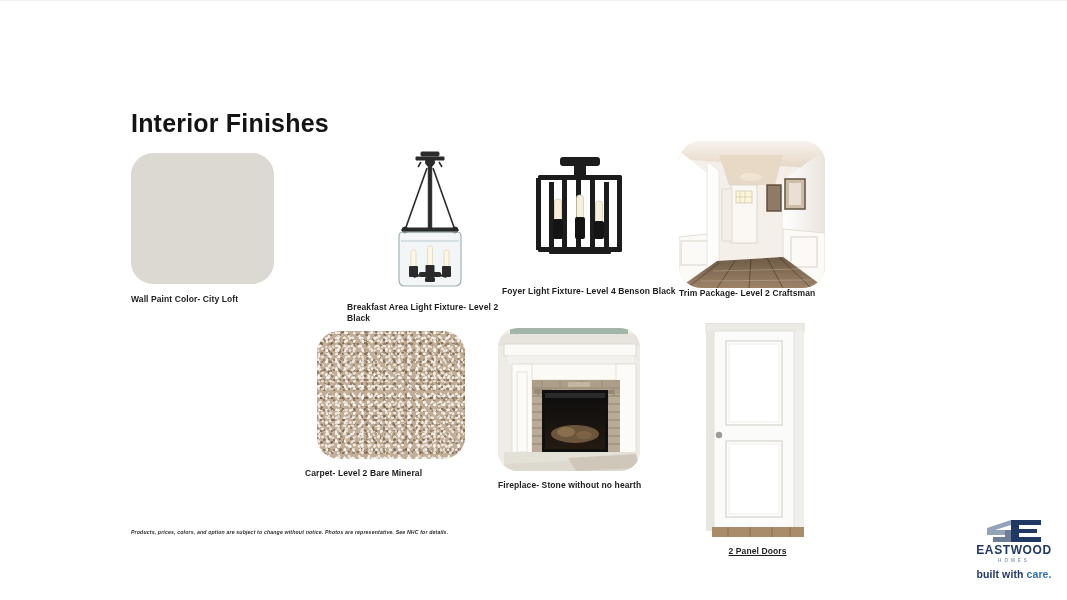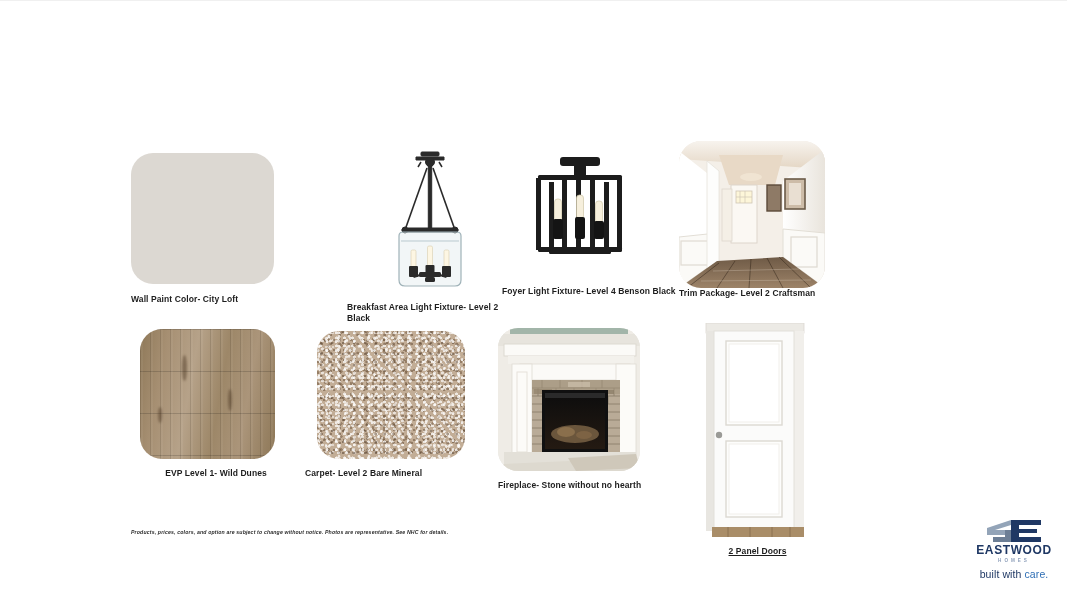--- a/index.html
+++ b/index.html
@@ -183,6 +183,7 @@
 
 <div class="slide">
 
+  <div class="title">Interior Finishes</div>
 
   <div class="item" id="item-paint">
     <div class="thumb">

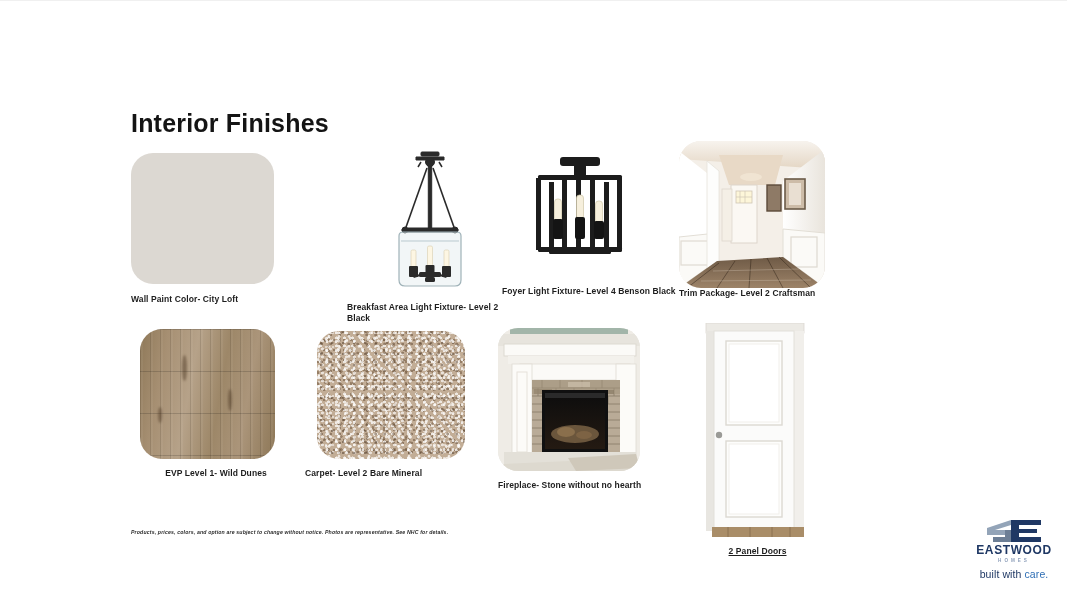--- a/index.html
+++ b/index.html
@@ -325,15 +325,6 @@
     <div class="caption">Trim Package- Level 2 Craftsman</div>
   </div>
 
-  <div class="item" id="item-evp">
-    <div class="thumb">
-      <div class="wood-swatch"></div>
-      <div class="wood-knot" style="left:42px; top:26px; width:5px; height:26px;"></div>
-      <div class="wood-knot" style="left:88px; top:60px; width:4px; height:22px;"></div>
-      <div class="wood-knot" style="left:18px; top:78px; width:4px; height:16px;"></div>
-    </div>
-    <div class="caption">EVP Level 1- Wild Dunes</div>
-  </div>
 
   <div class="item" id="item-carpet">
     <div class="thumb">

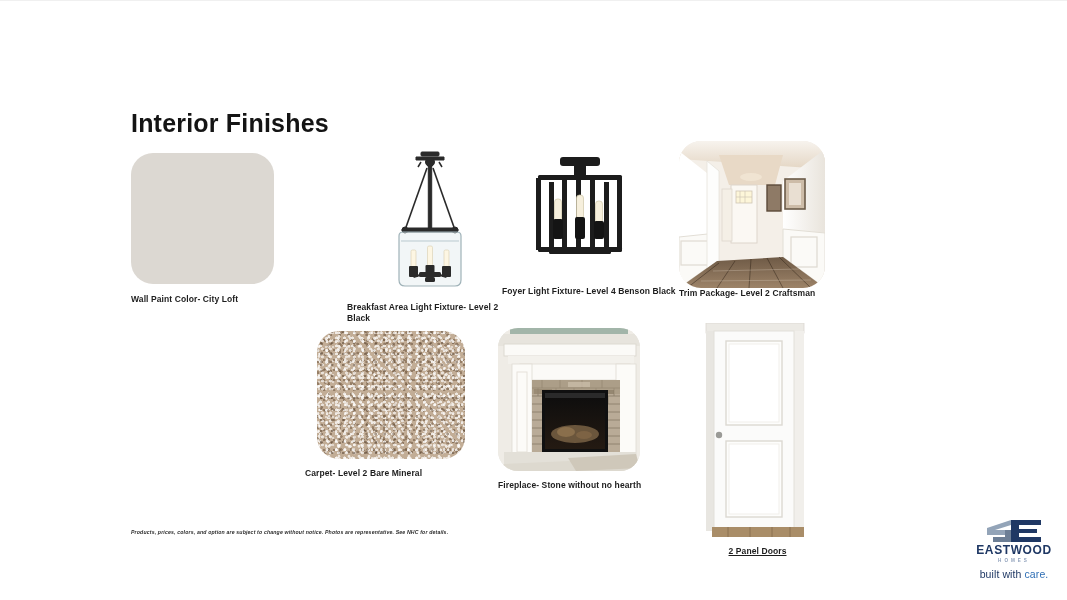--- a/index.html
+++ b/index.html
@@ -171,7 +171,7 @@
   .logo-tag {
     text-align: center;
     font-size: 10.5px;
-    font-weight: 400;
+    font-weight: 700;
     color: #1f3864;
     margin-top: 5px;
     letter-spacing: .1px;

